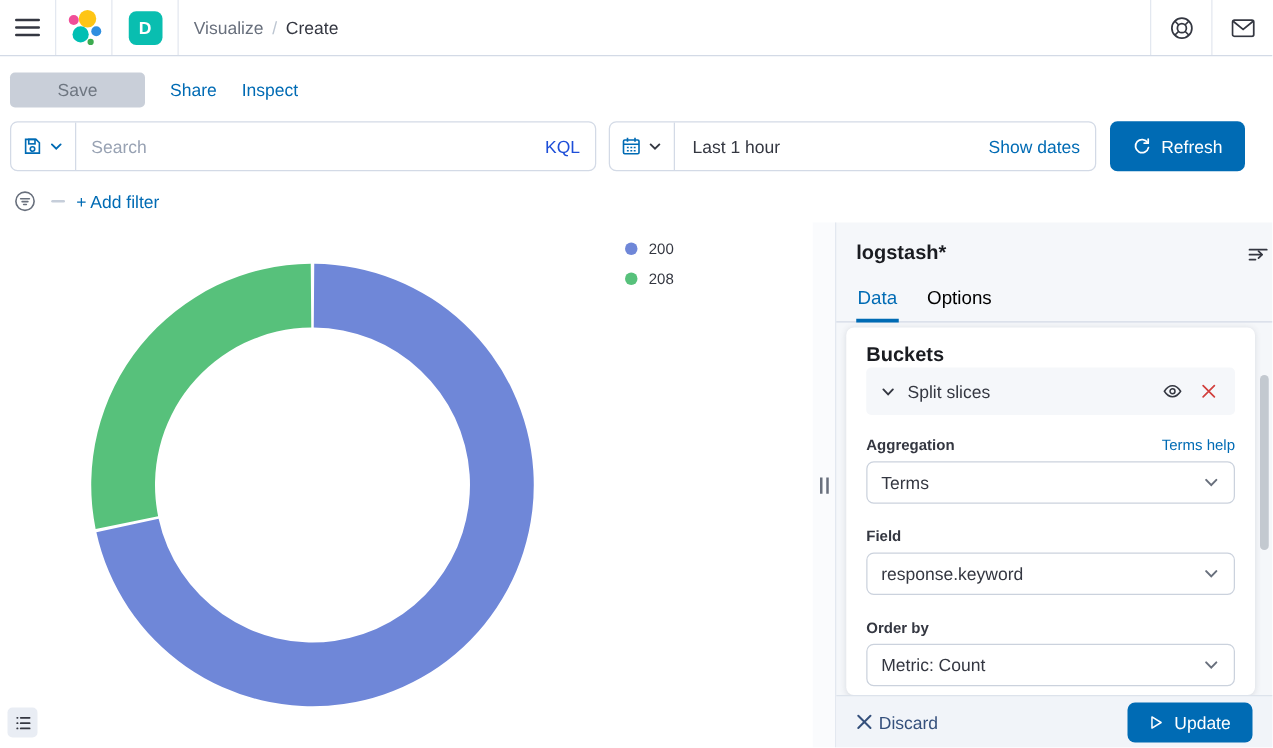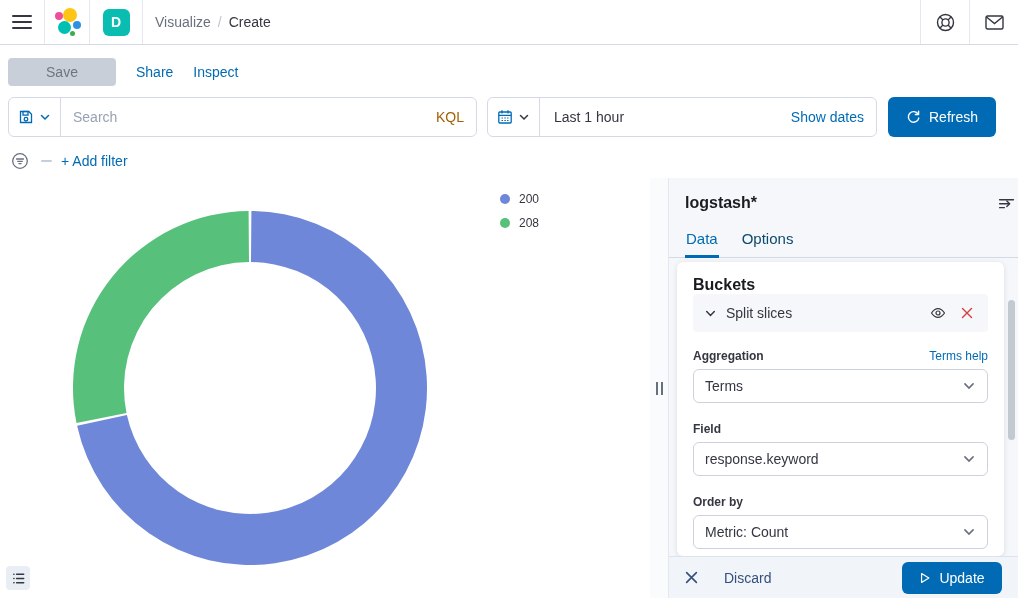--- a/index.html
+++ b/index.html
@@ -40,7 +40,7 @@
   .icon-drop-btn{height:38px;display:flex;align-items:center;justify-content:center;gap:5px;padding:0 9px;border-right:1px solid #D3DAE6}
   .query-input-group input{flex:1;min-width:0;border:none;outline:none;padding:0 12px;font-size:14px;color:#343741;background:transparent}
   .query-input-group input::placeholder{color:#98A2B3}
-  .kql{padding-right:12px;color:#a16207;font-size:14px;cursor:pointer}
+  .kql{padding-right:12px;color:#1d4ed8;font-size:14px;cursor:pointer}
   .datepicker-group{width:390px;margin-left:10px}
   .time-value{flex:1;padding-left:14px;font-size:14px;color:#343741;cursor:pointer}
   .show-dates{padding-right:12px;font-size:14px;color:#006BB4;white-space:nowrap;cursor:pointer;text-decoration:none}

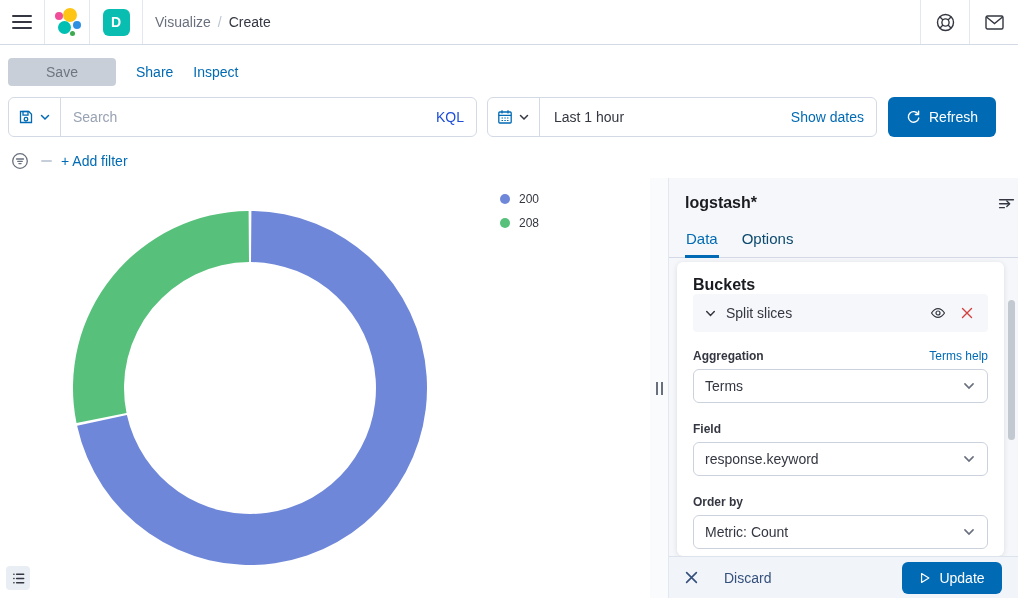--- a/index.html
+++ b/index.html
@@ -69,7 +69,7 @@
   .sidebar-head h2{font-size:16px;font-weight:700;color:#1A1C21}
   .collapse-btn{width:24px;height:24px;display:flex;align-items:center;justify-content:center}
   .tabs{display:flex;gap:22px;padding:0 16px;margin-top:11px;border-bottom:1px solid #D3DAE6}
-  .tab{font-size:15px;color:#0c4a6e;padding:4px 1px 8px;cursor:pointer;border-bottom:3px solid transparent;margin-bottom:-1px}
+  .tab{font-size:15px;color:#000000;padding:4px 1px 8px;cursor:pointer;border-bottom:3px solid transparent;margin-bottom:-1px}
   .tab.active{color:#006BB4;border-bottom-color:#006BB4;font-weight:500}
   .card{position:absolute;left:8px;right:14px;top:84px;bottom:42px;background:#fff;border-radius:6px;box-shadow:0 1px 5px rgba(60,70,85,.15);padding:14px 16px;overflow:hidden}
   .card h3{font-size:16px;font-weight:700;color:#1A1C21;}

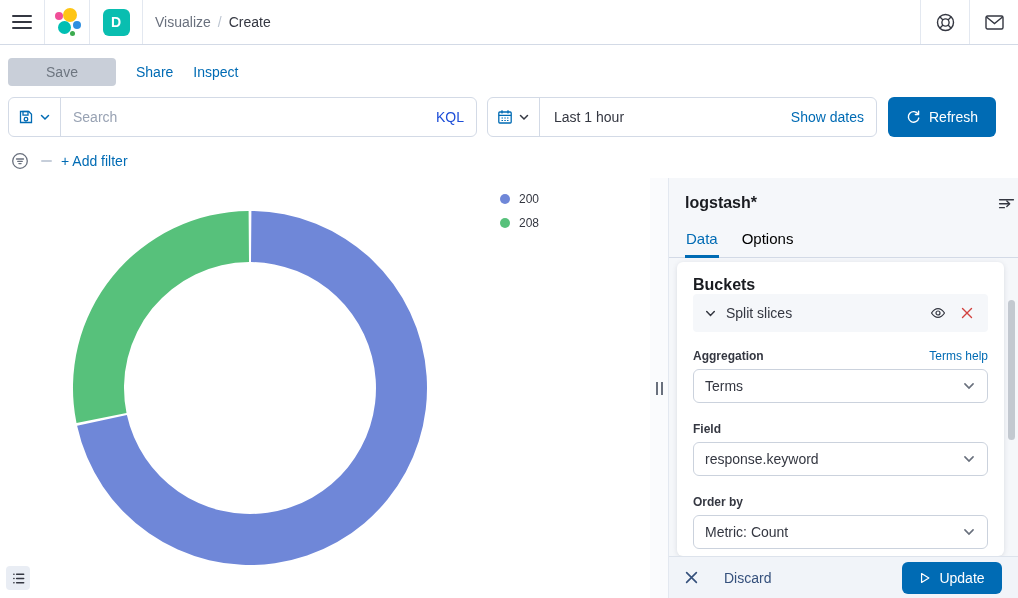--- a/index.html
+++ b/index.html
@@ -84,7 +84,7 @@
   .lone-label{margin-top:19px}
   .scroll-thumb{position:absolute;right:3px;top:122px;width:7px;height:140px;border-radius:4px;background:rgba(135,144,158,.45);cursor:pointer}
   .sidebar-footer{position:absolute;left:0;right:0;bottom:0;height:42px;background:#F1F4F9;border-top:1px solid #DDE3EC;display:flex;align-items:center;justify-content:space-between;padding:0 16px}
-  .discard-btn{display:flex;align-items:center;gap:26px;color:#35507C;font-size:14px;font-weight:500}
+  .discard-btn{display:flex;align-items:center;gap:5px;color:#35507C;font-size:14px;font-weight:500}
   .update-btn{width:100px;height:32px;border-radius:6px;background:#006BB4;color:#fff;font-size:14px;font-weight:500;display:flex;align-items:center;justify-content:center;gap:8px}
 </style>
 </head>

